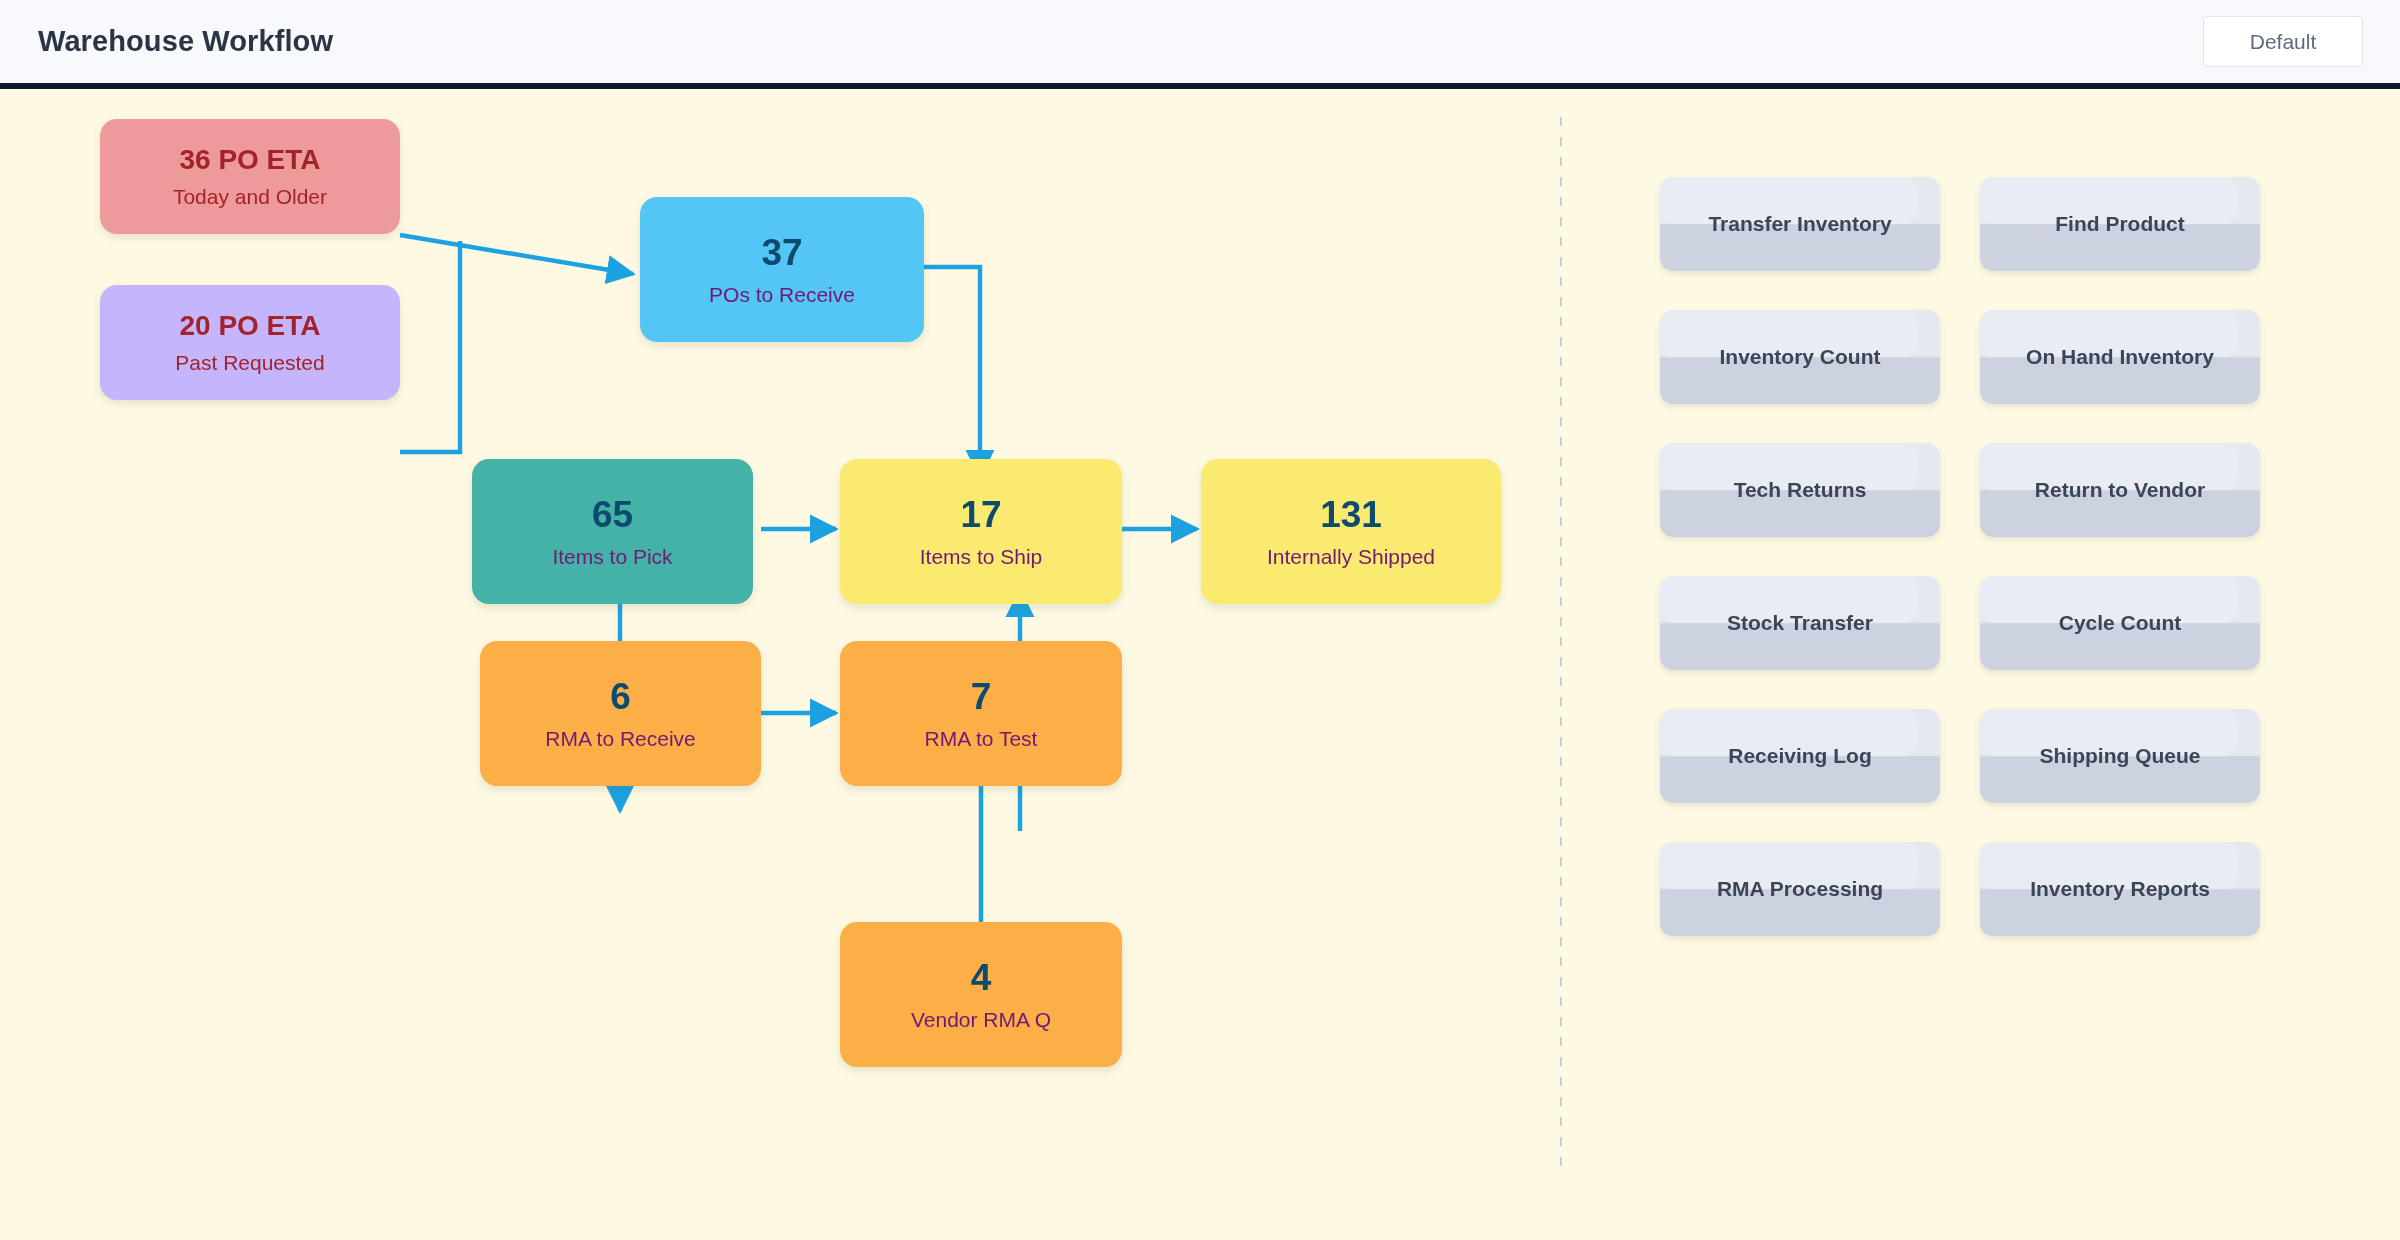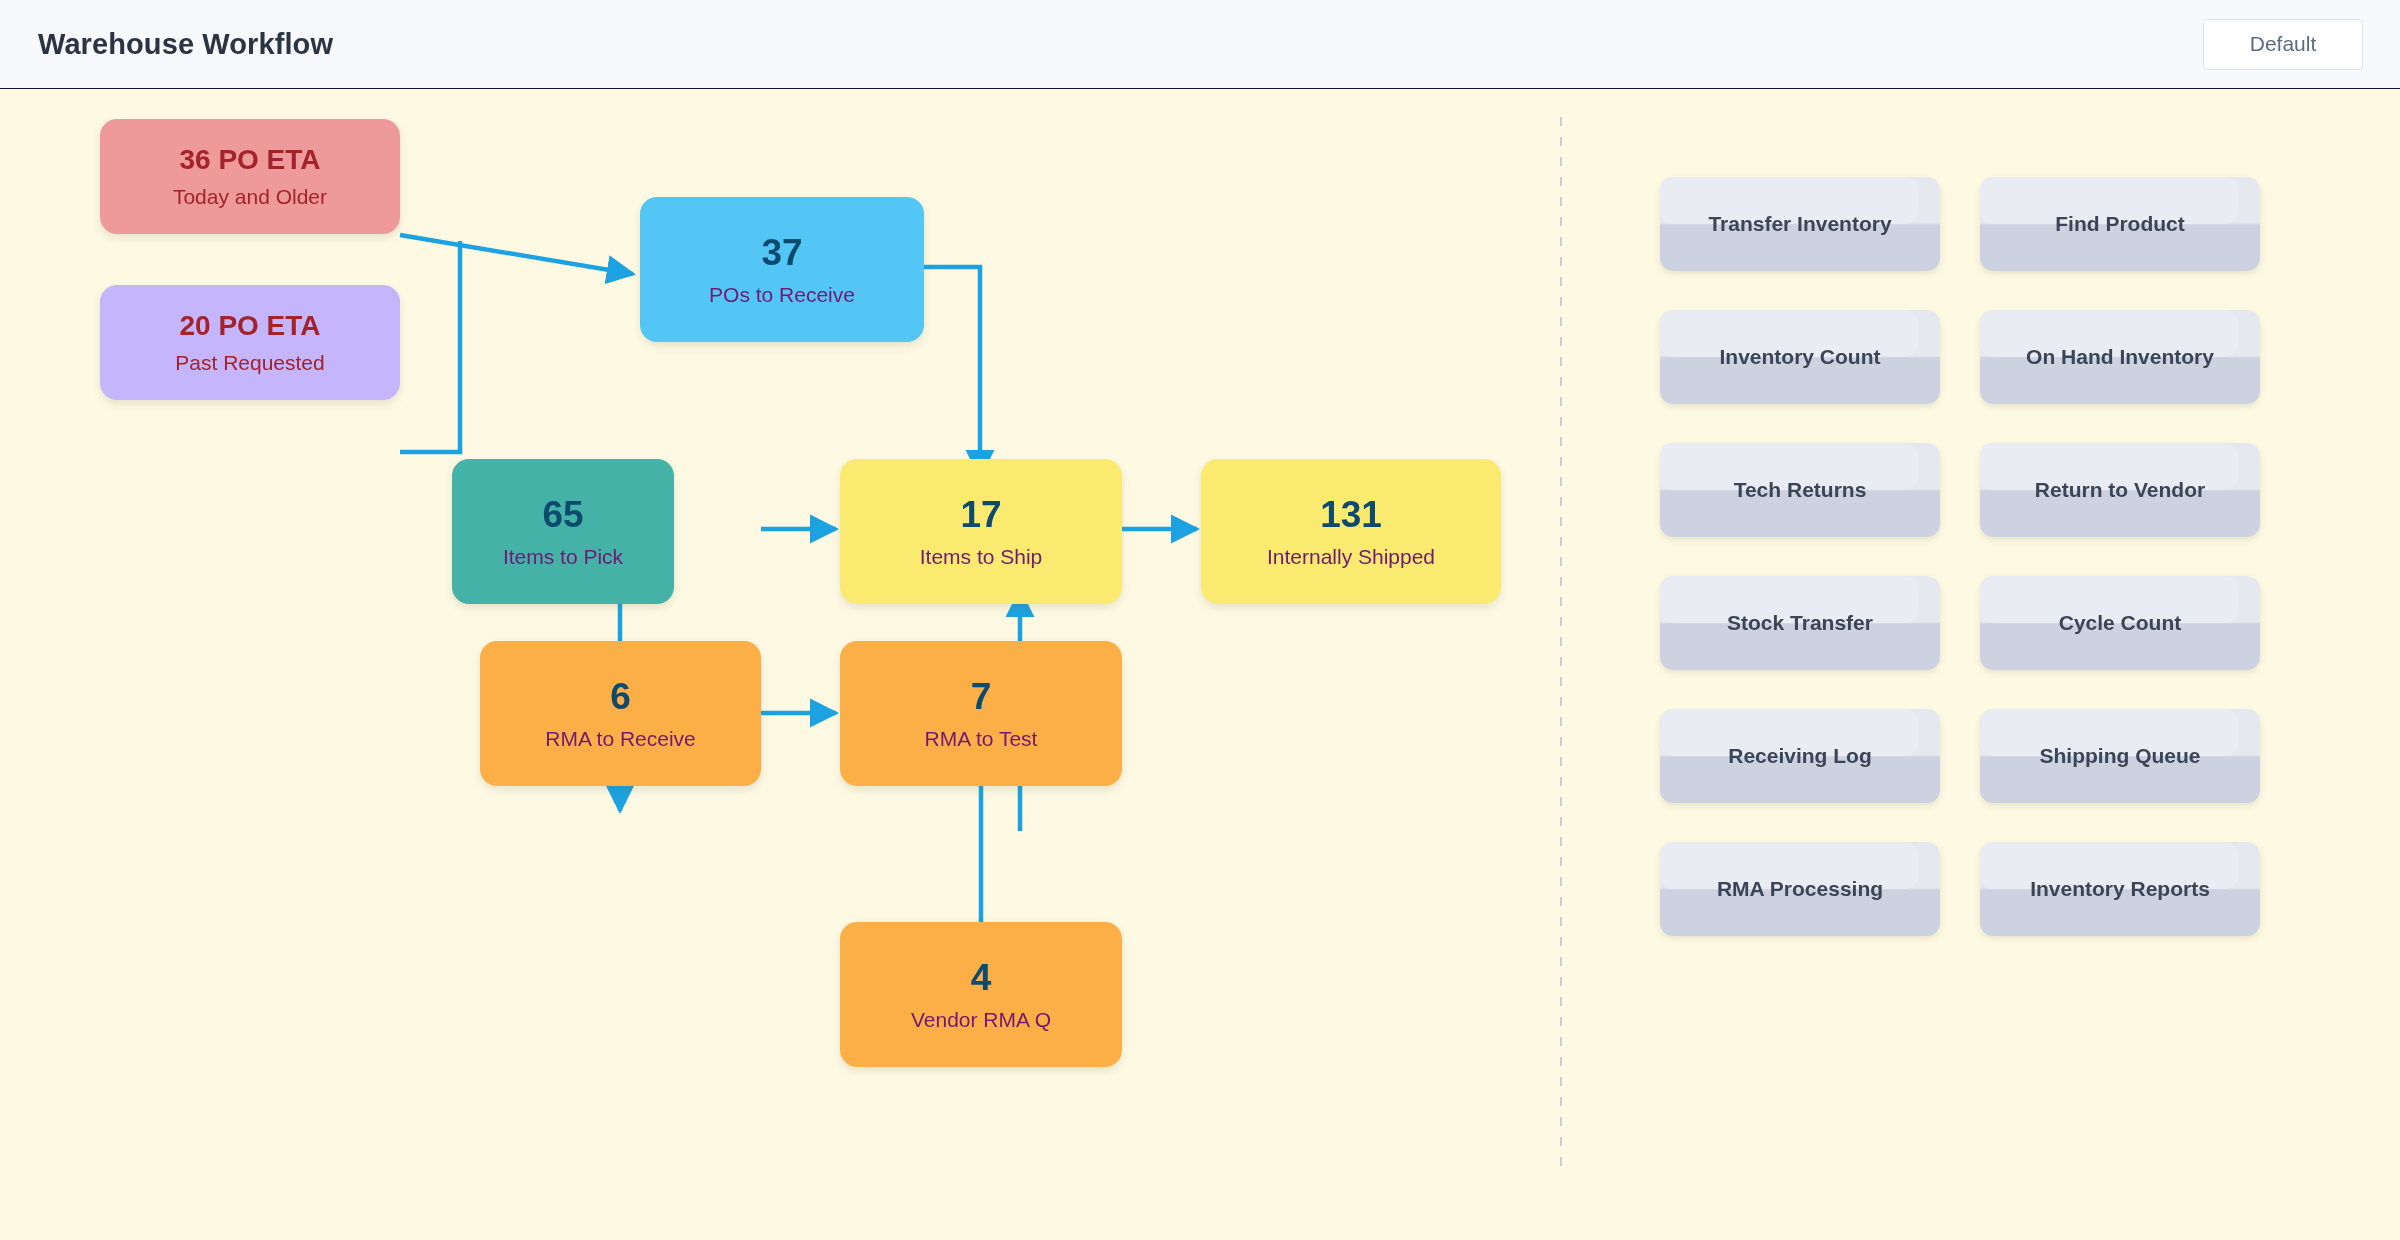--- a/index.html
+++ b/index.html
@@ -22,7 +22,7 @@
     width: 2400px;
     height: 89px;
     background: #f7f9fc;
-    border-bottom: 1px solid #0f172a;
+    border-bottom: 6px solid #0f172a;
     display: flex;
     align-items: center;
     justify-content: space-between;

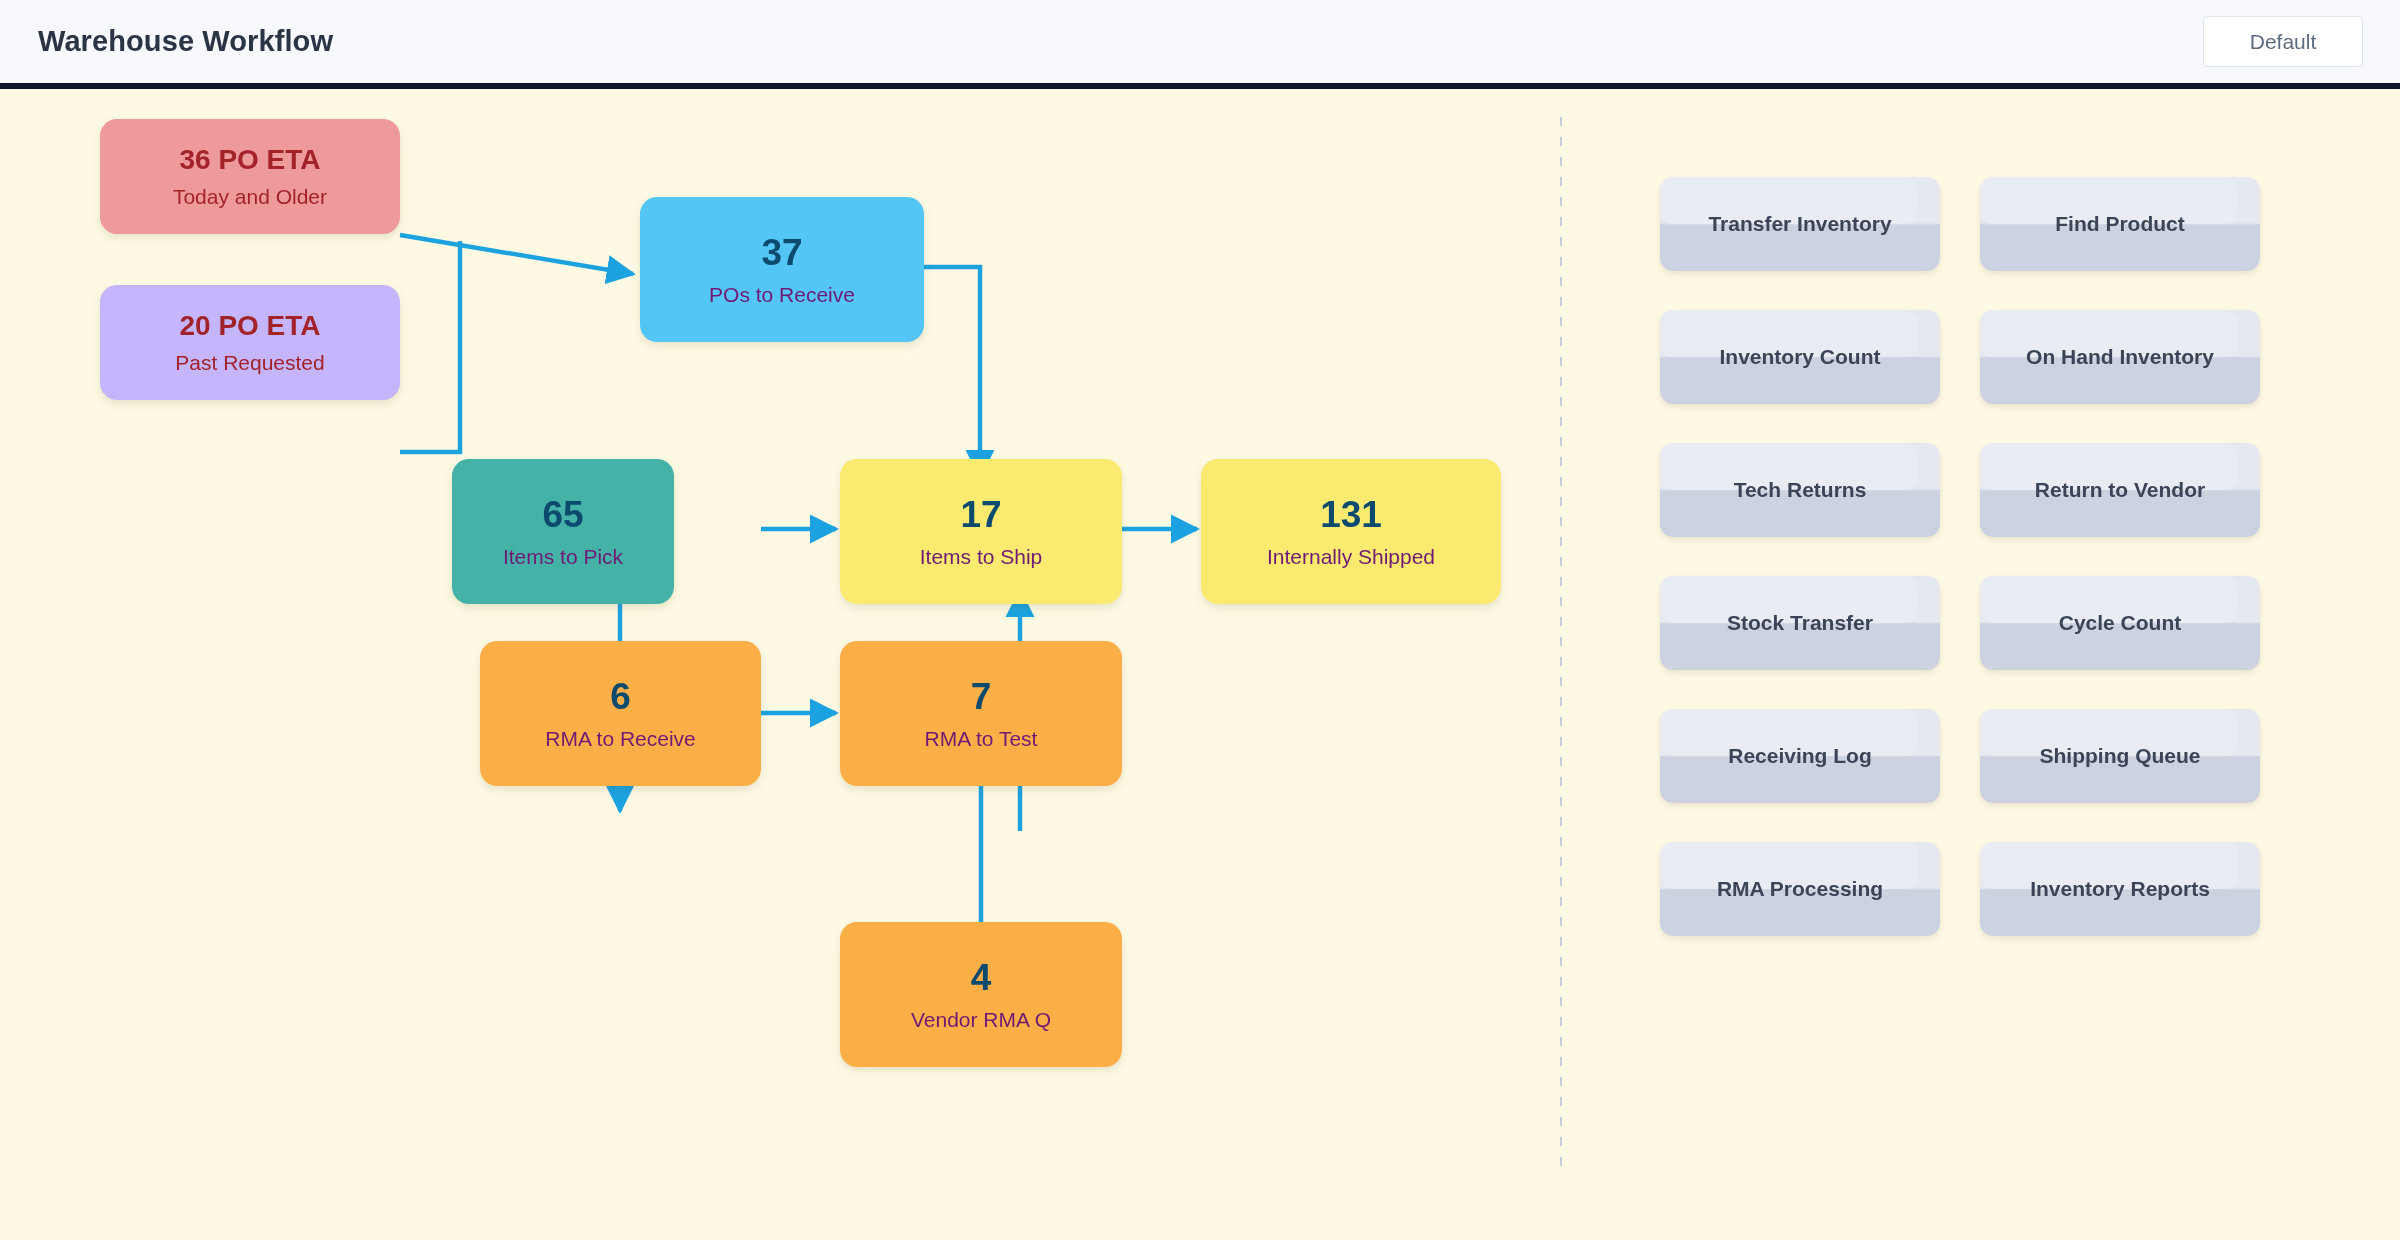--- a/index.html
+++ b/index.html
@@ -224,7 +224,7 @@
       <div class="node-label">POs to Receive</div>
     </div>
 
-    <div class="flow-node" style="left:452px; top:370px; width:222px; height:145px; background:#45b2a8;">
+    <div class="flow-node" style="left:472px; top:370px; width:281px; height:145px; background:#45b2a8;">
       <div class="node-value">65</div>
       <div class="node-label">Items to Pick</div>
     </div>

